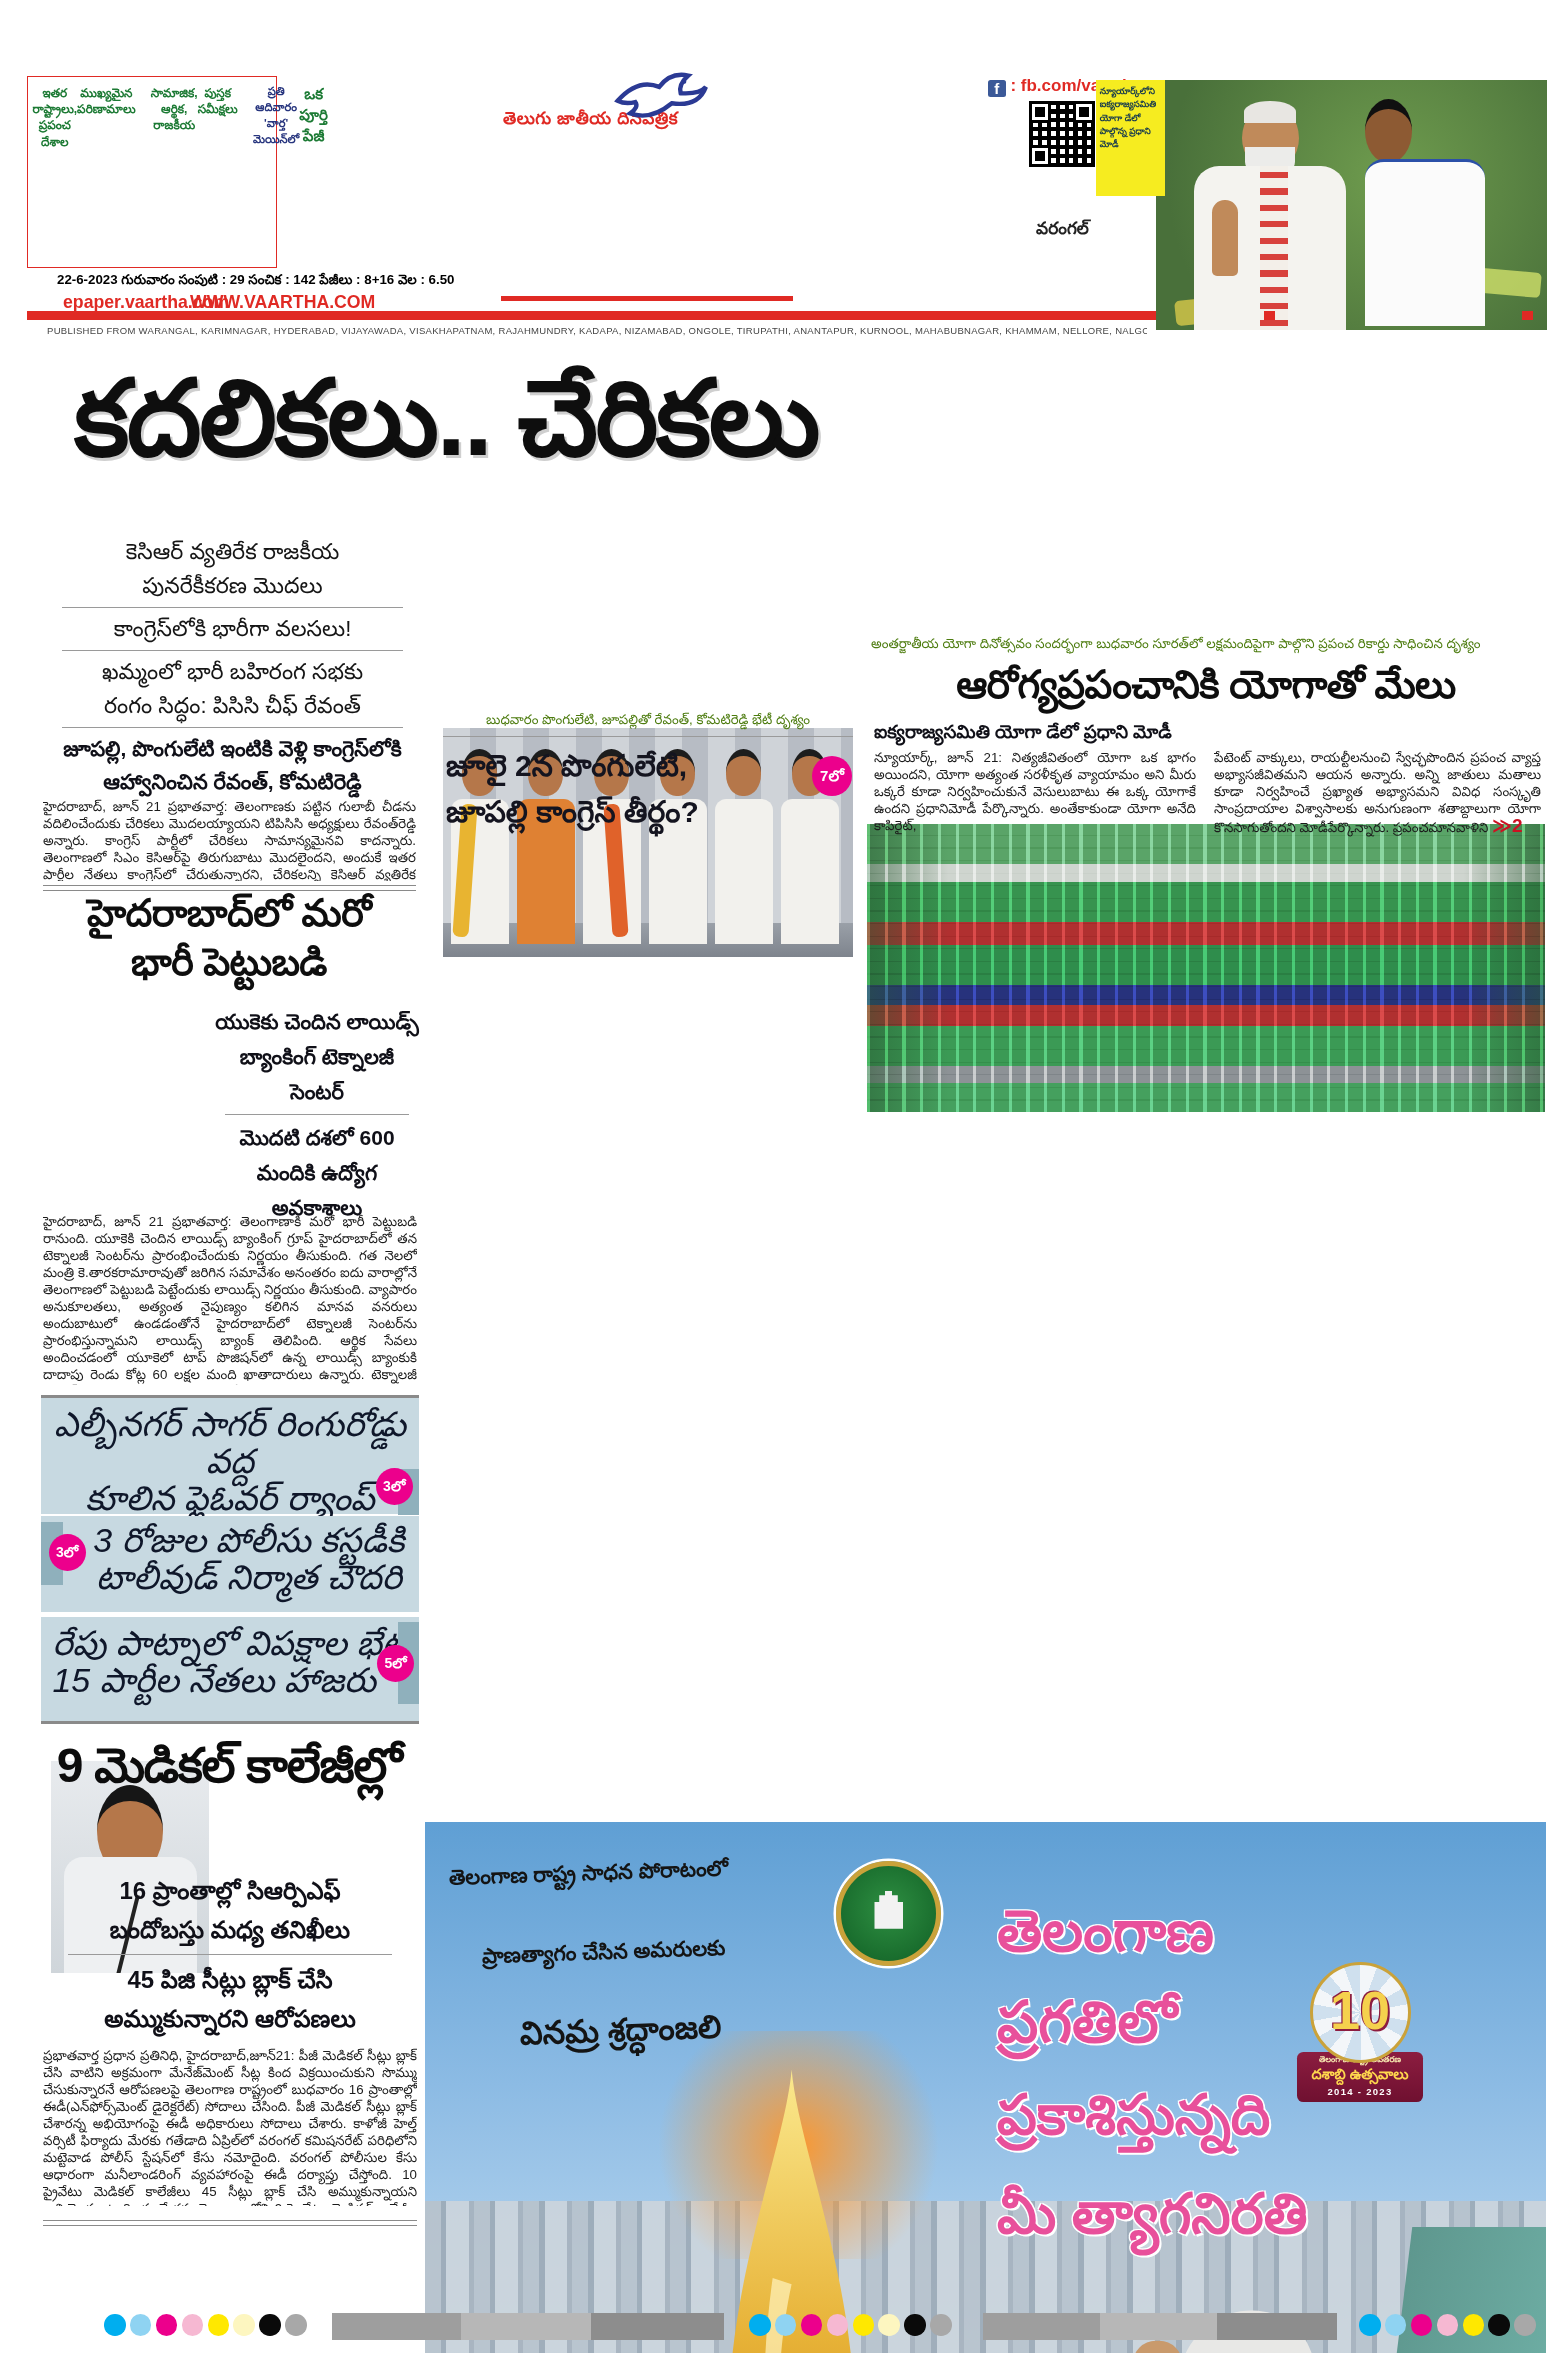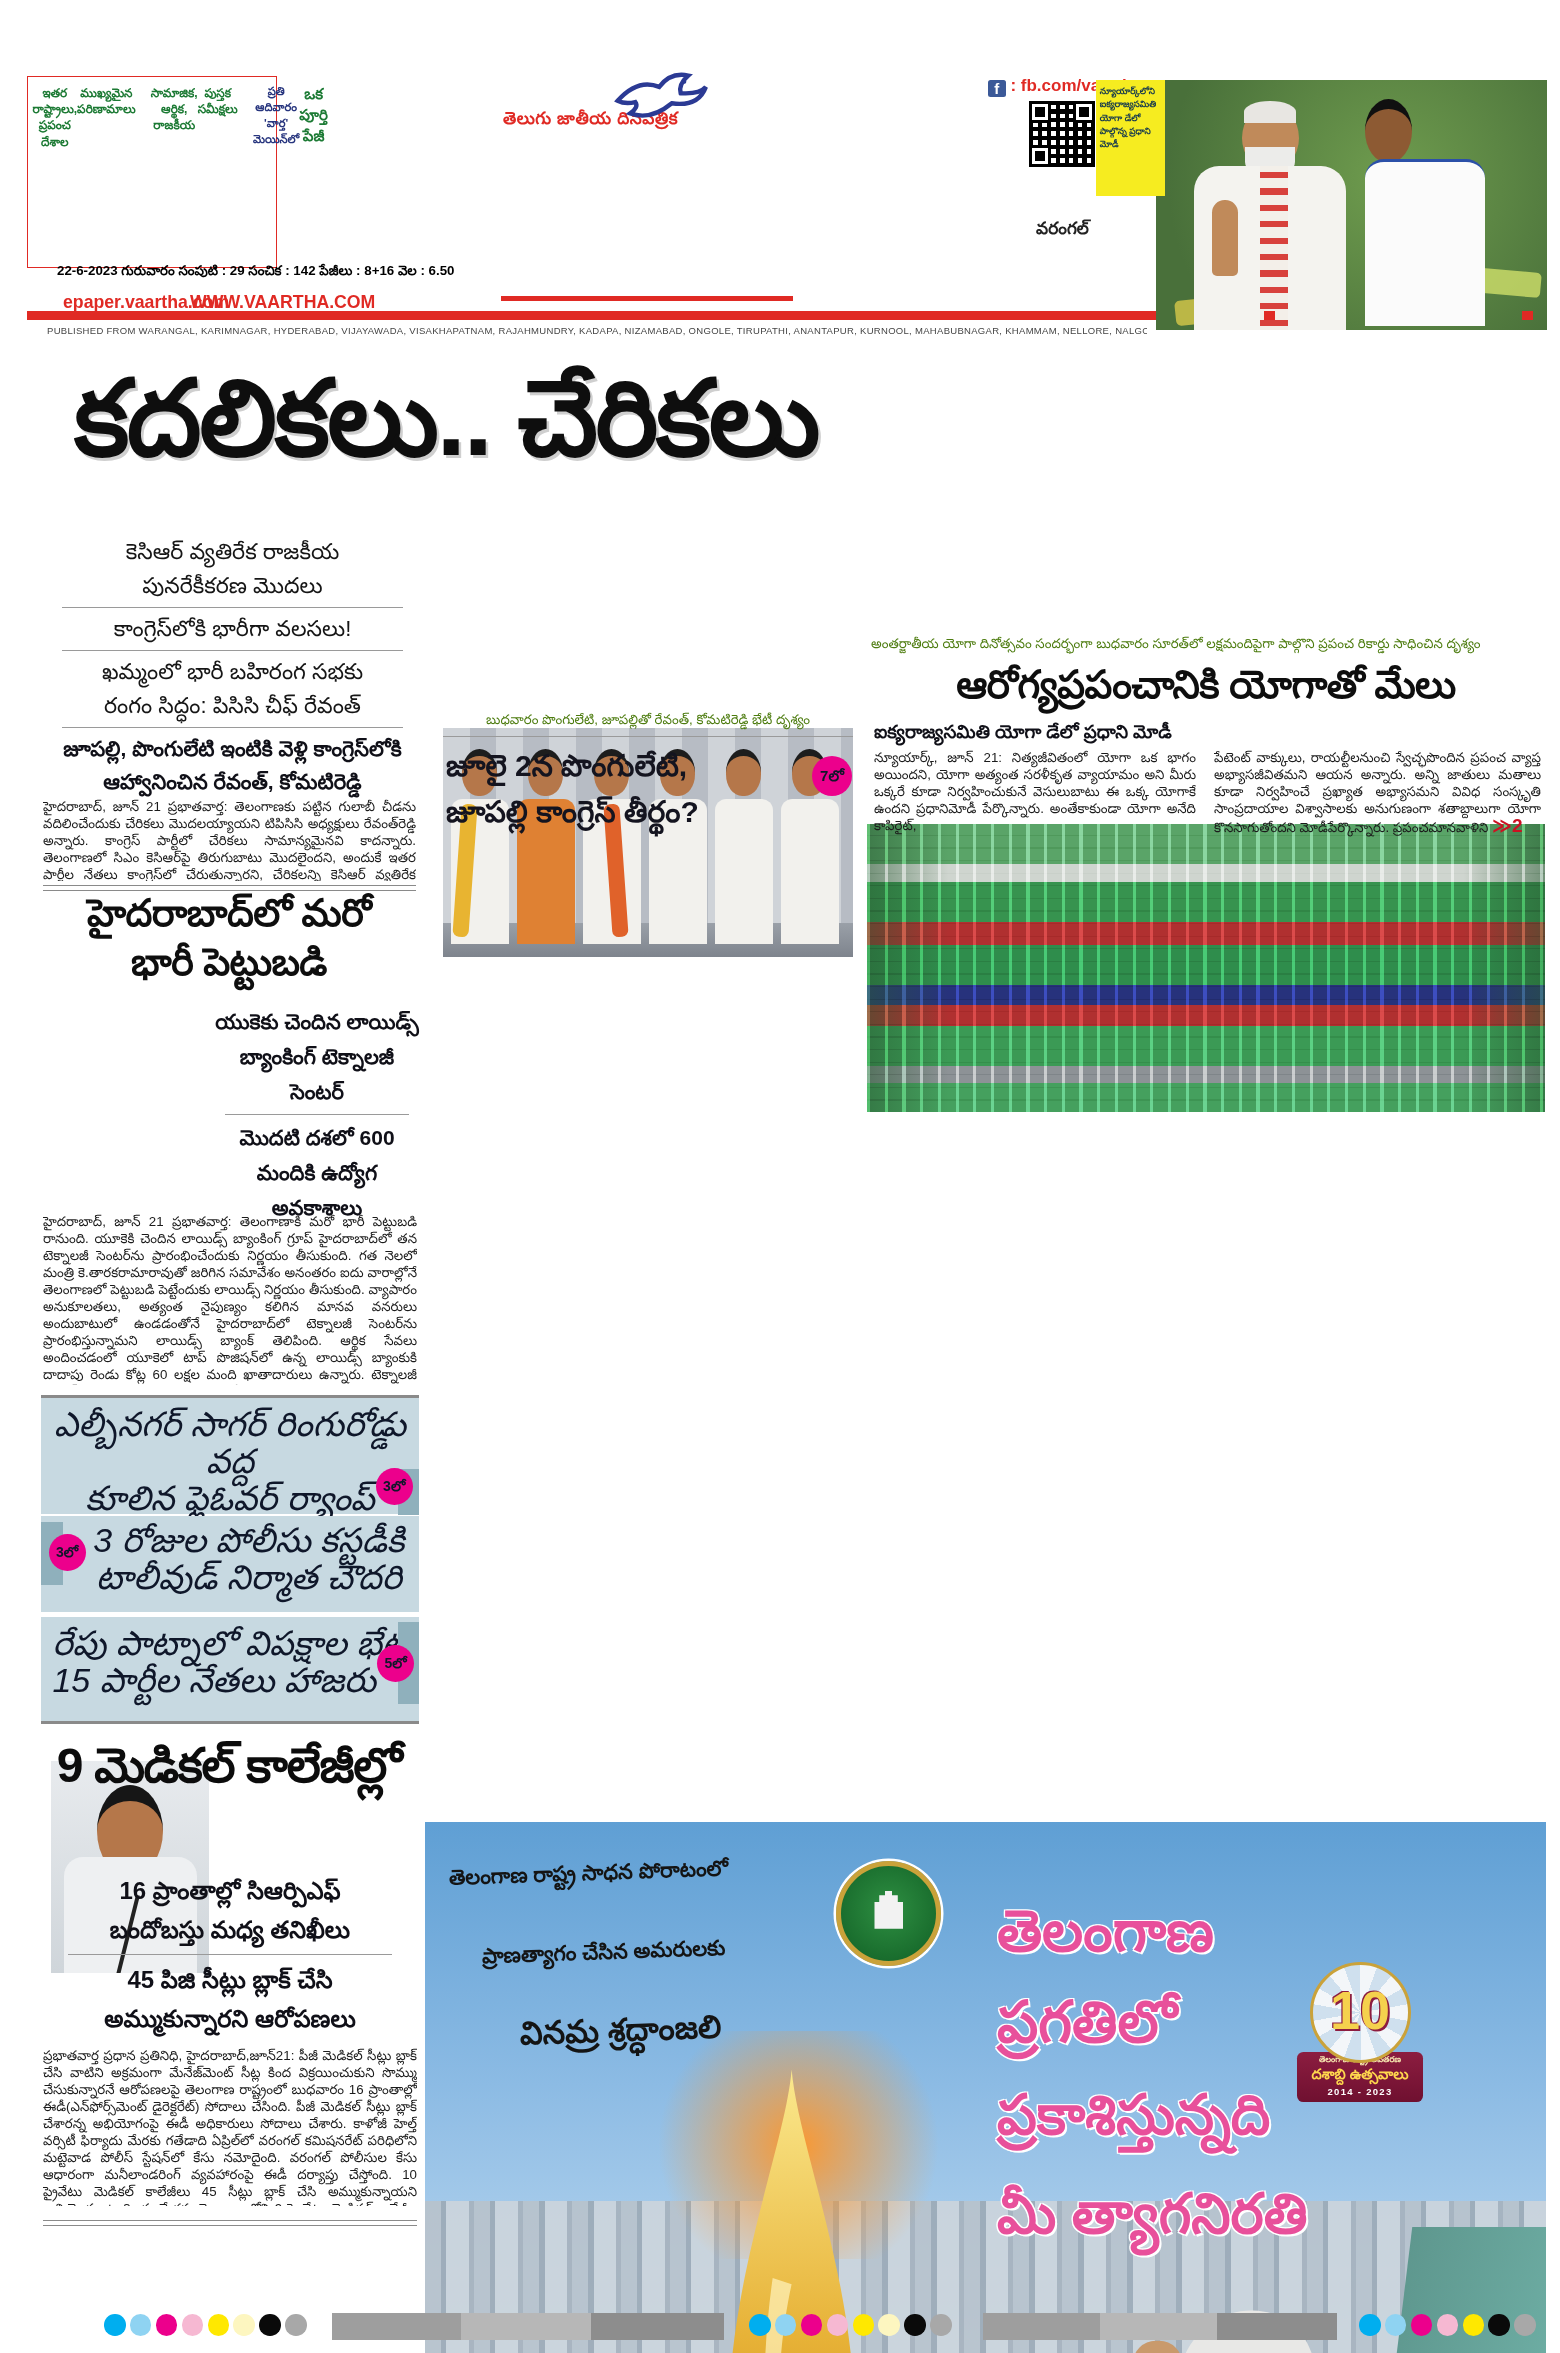--- a/index.html
+++ b/index.html
@@ -194,7 +194,7 @@
     </div>
   </div>
 
-  <div class="abs dateline" style="left:57px;top:263px;">22-6-2023 గురువారం సంపుటి : 29 సంచిక : 142 పేజీలు : 8+16 వెల : 6.50</div>
+  <div class="abs dateline" style="left:57px;top:272px;">22-6-2023 గురువారం సంపుటి : 29 సంచిక : 142 పేజీలు : 8+16 వెల : 6.50</div>
   <div class="abs redlink" style="left:63px;top:292px;">epaper.vaartha.com</div>
   <div class="abs redlink" style="left:190px;top:292px;">WWW.VAARTHA.COM</div>
   <div class="abs mast-rule" style="left:26.6px;top:311px;width:1129px;height:8.9px;"></div>

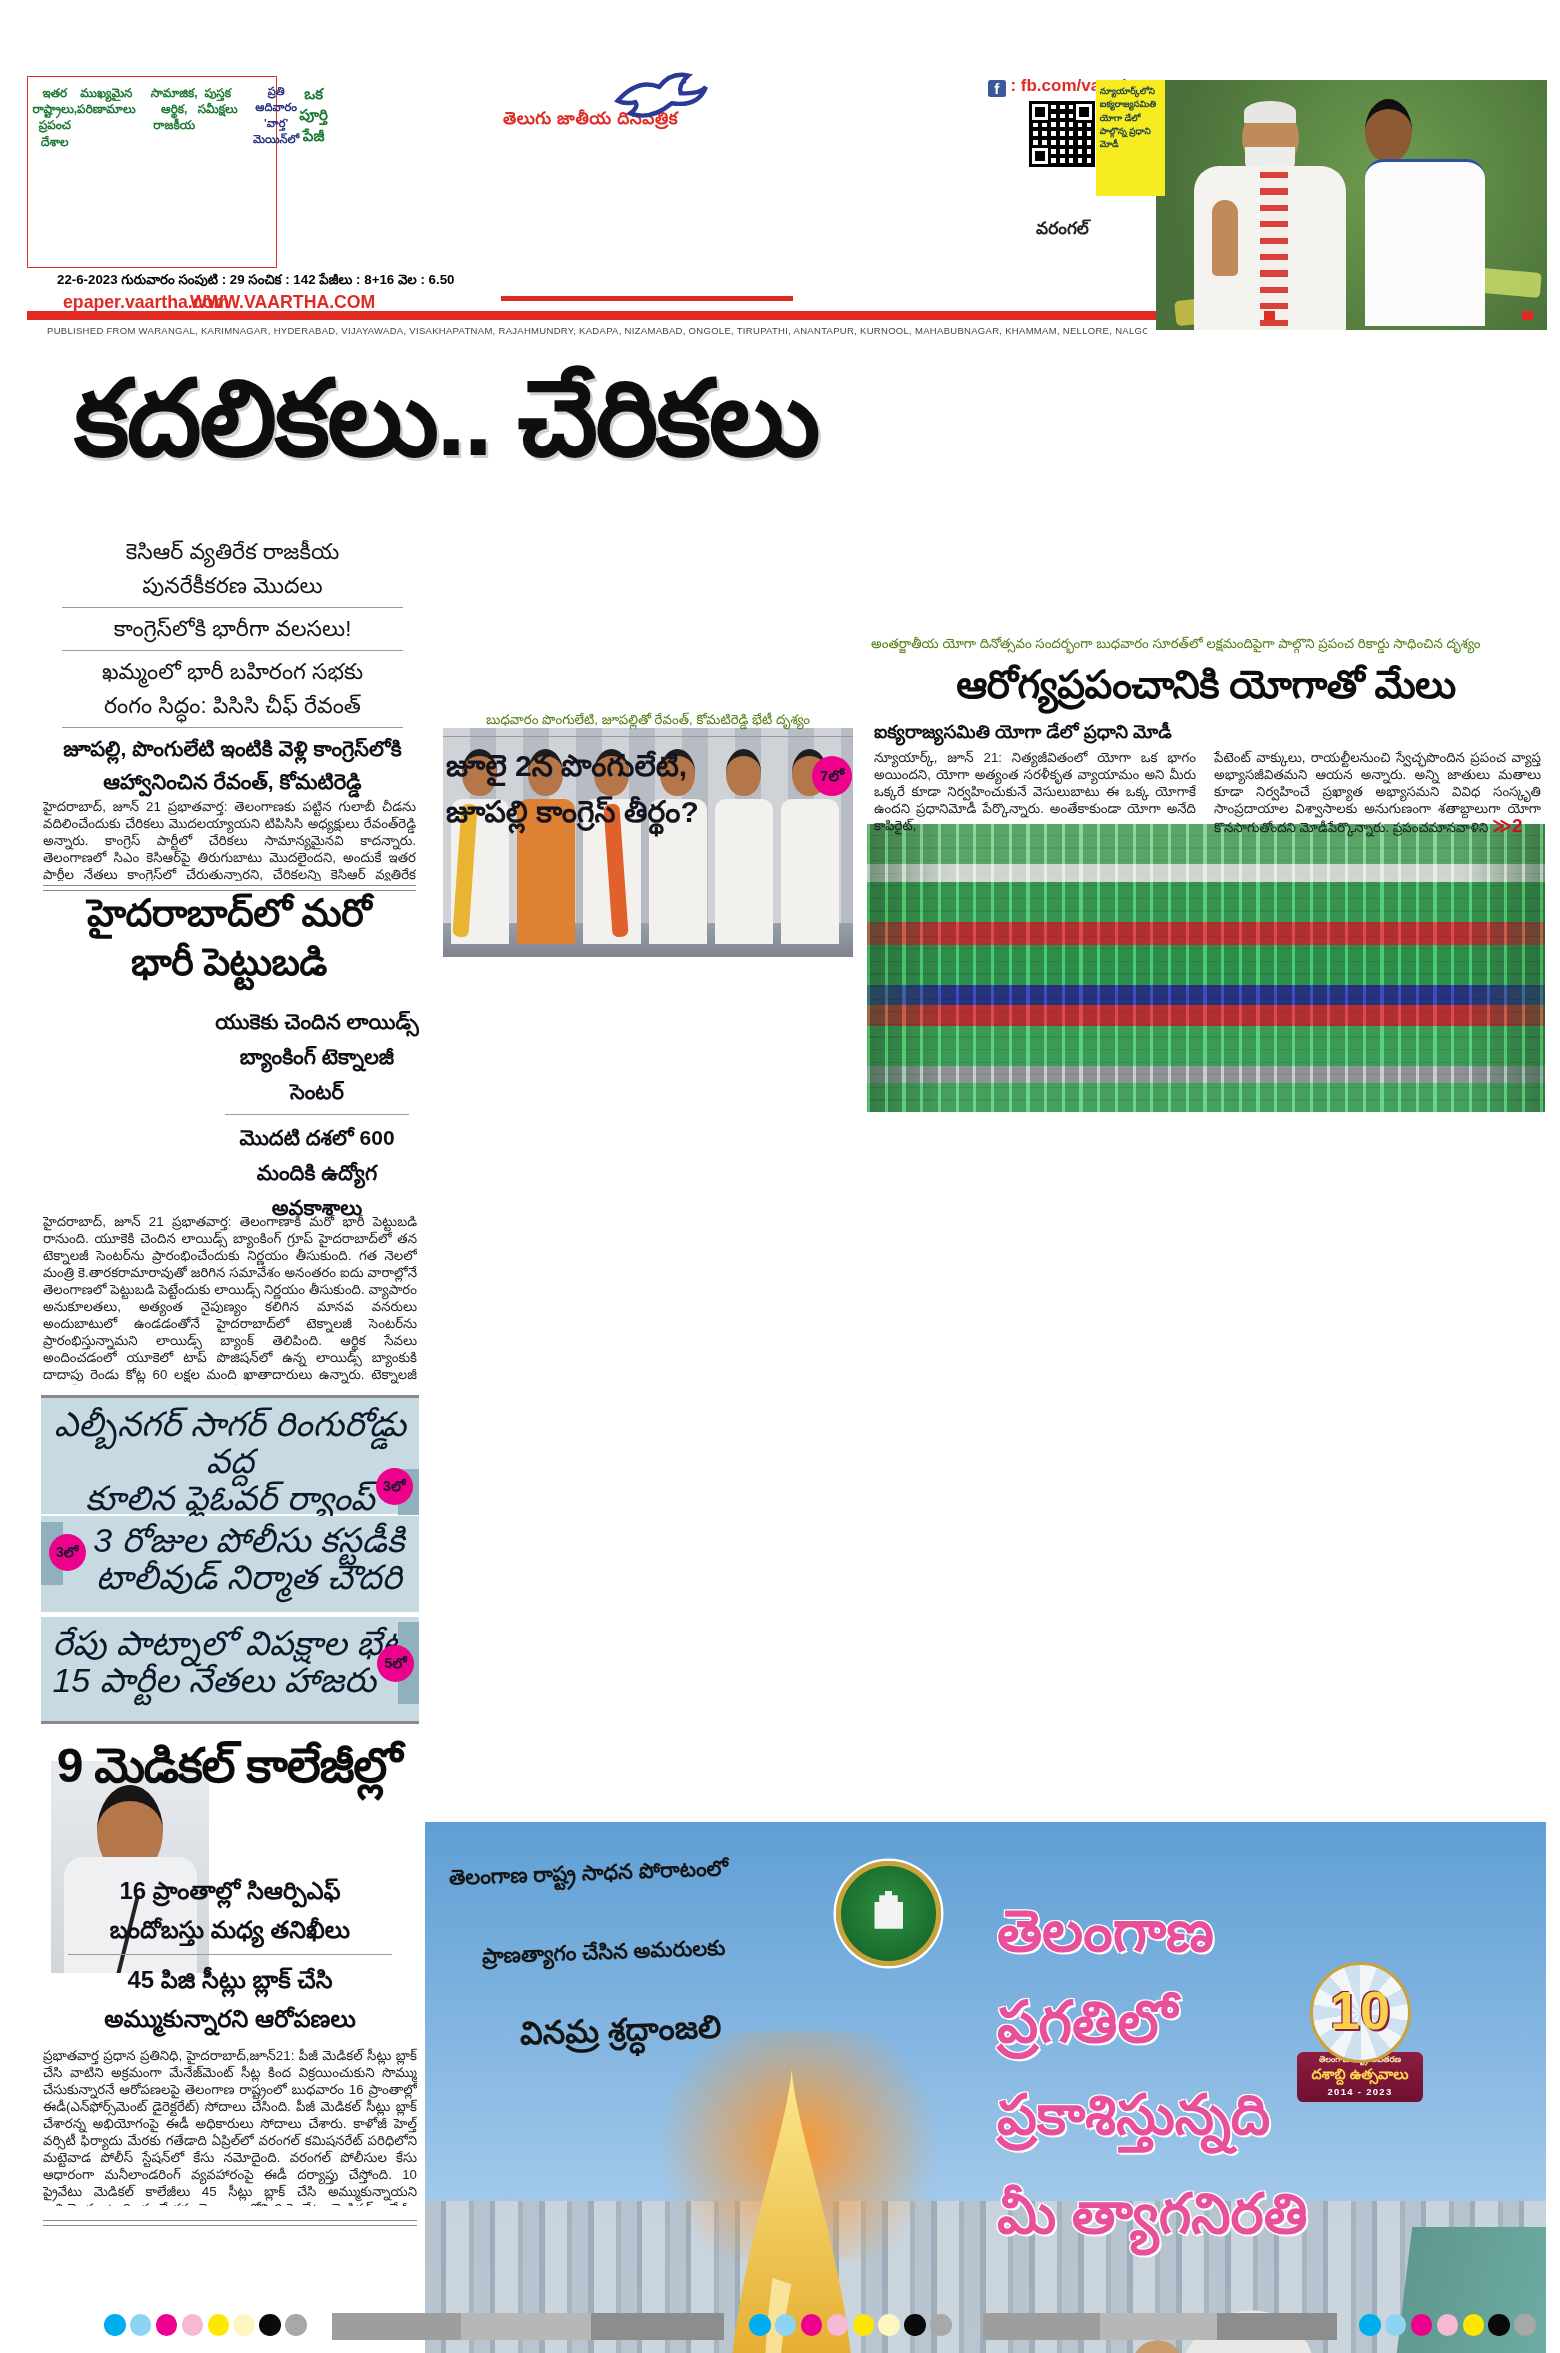--- a/index.html
+++ b/index.html
@@ -53,7 +53,7 @@
   .more{color:#cc1222;font-weight:bold;font-size:19px;white-space:nowrap;}
   .cap{font-size:13.3px;color:#4d7c0f;}
   .h2f{font-size:30px;font-weight:bold;color:#14141f;line-height:40px;}
-  .pgdot{background:#ec008c;border-radius:50%;color:#0f172a;font-weight:bold;text-align:center;}
+  .pgdot{background:#ec008c;border-radius:50%;color:#ffffff;font-weight:bold;text-align:center;}
   .h2y{font-size:39px;font-weight:bold;color:#0e0e0e;letter-spacing:-0.6px;}
   .subY{font-size:18.3px;font-weight:bold;color:#101018;}
   .h2i{font-size:38px;font-weight:bold;color:#0e0e0e;line-height:47px;letter-spacing:-0.6px;}

